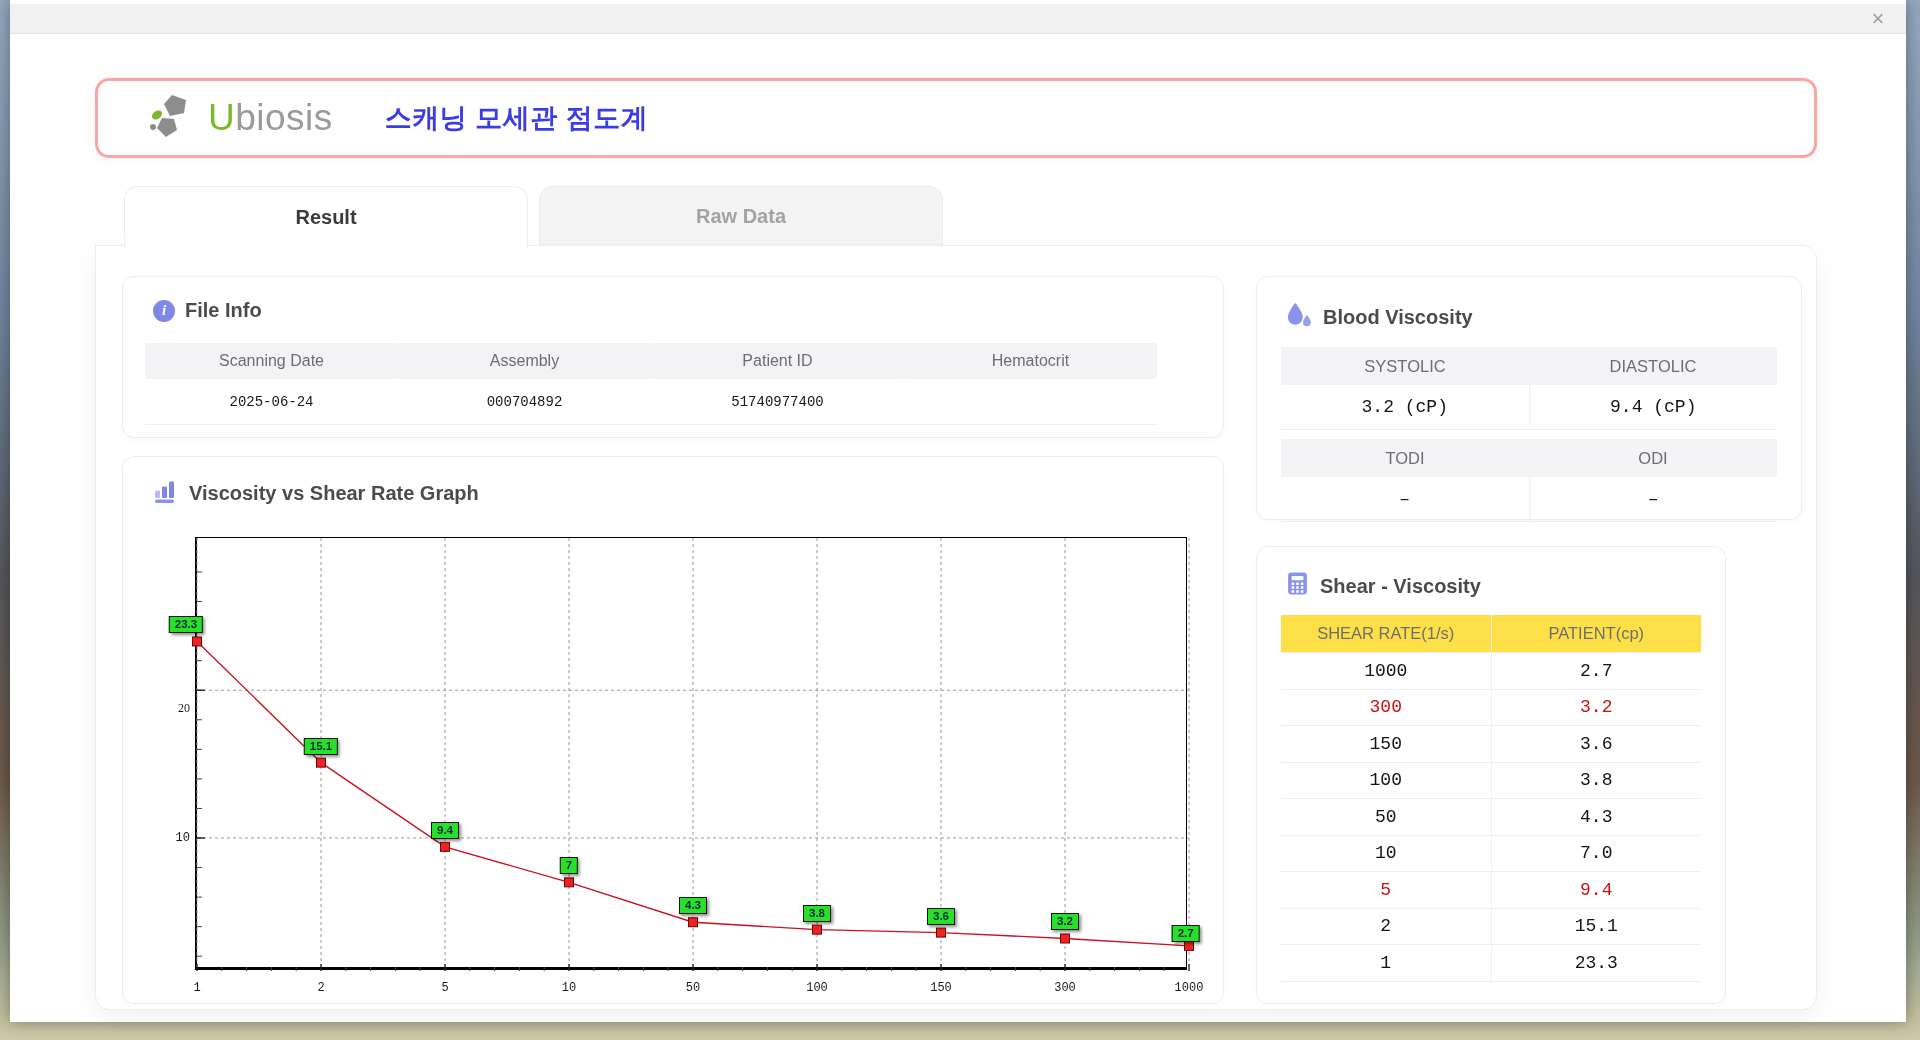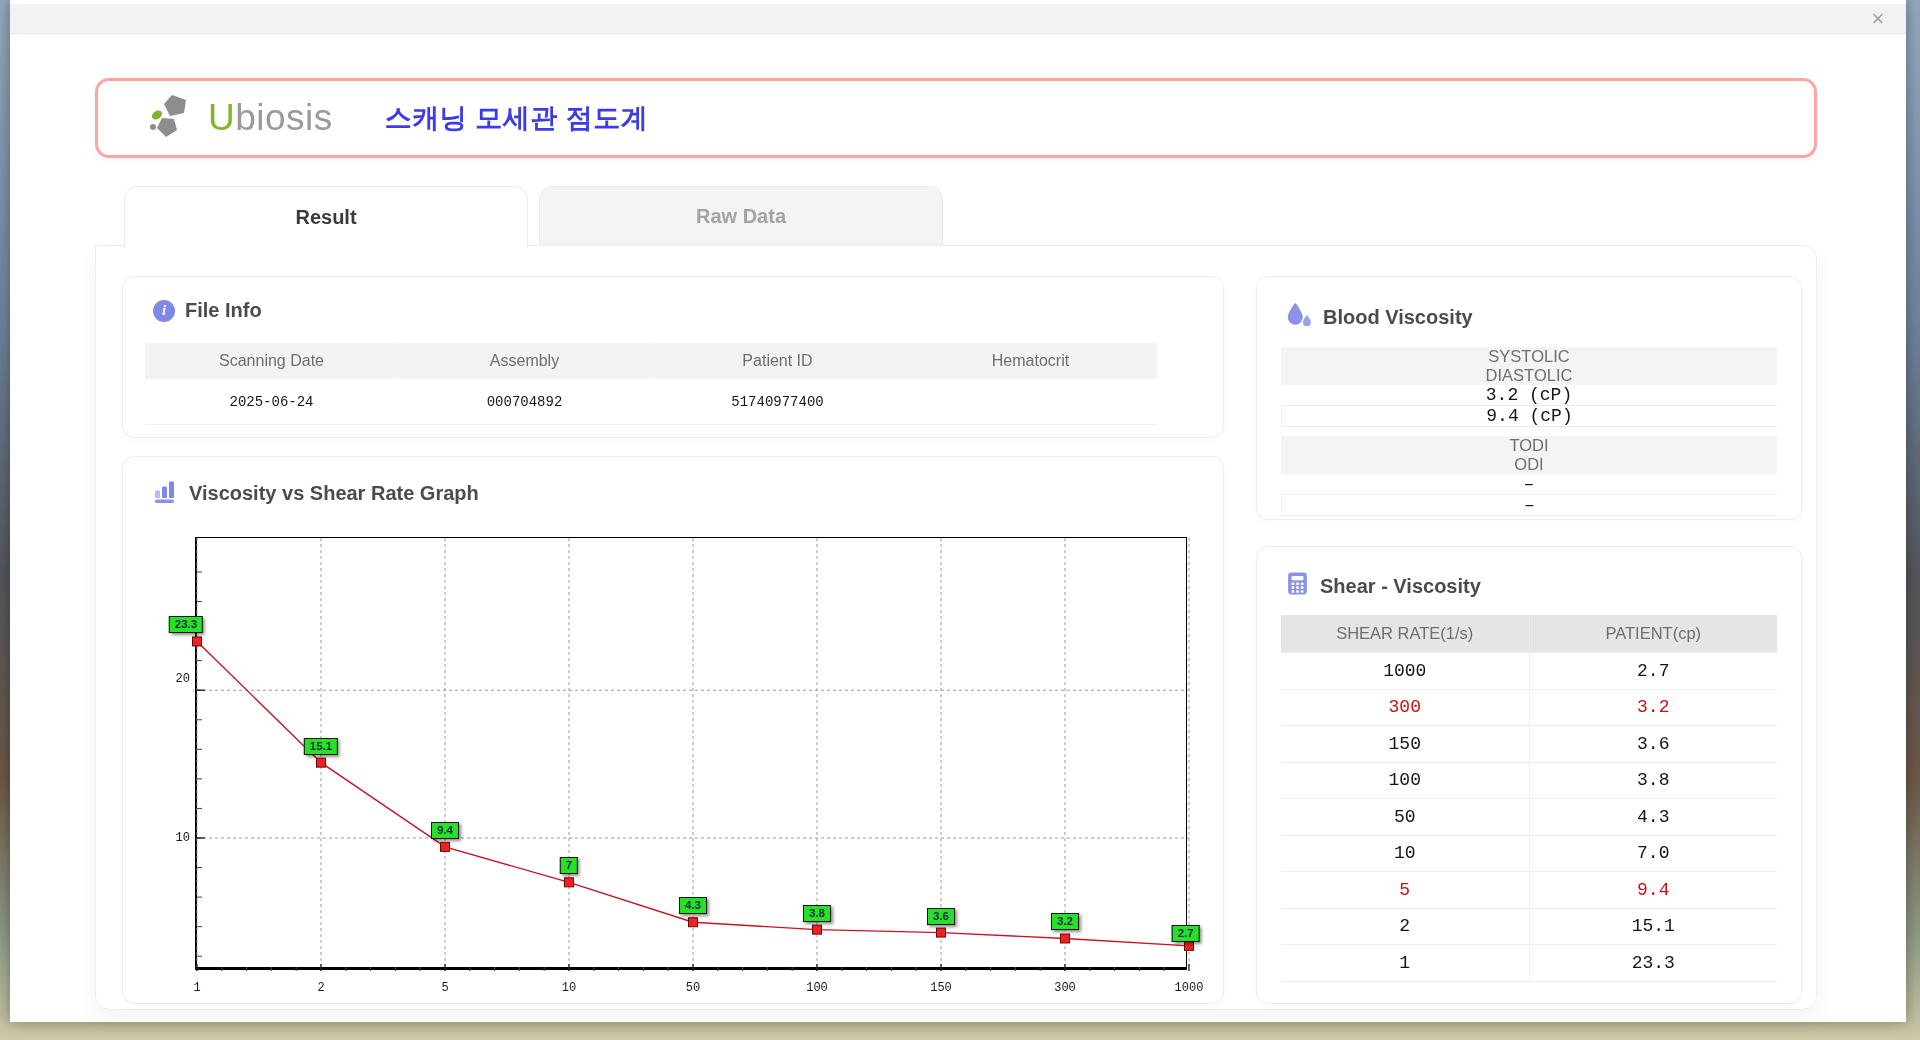--- a/index.html
+++ b/index.html
@@ -84,7 +84,7 @@
   }
   
   .stat-table { position:absolute; left:24px; right:24px; top:70px; }
-  .stat-row { display:flex;flex-direction:column; }
+  .stat-row { display:flex; }
   .stat-cell { flex:1; display:flex; align-items:center; justify-content:center; }
   .stat-head .stat-cell { height:38px; background:#f4f4f6; color:#6e6e72; font-size:16.5px; }
   .stat-val  .stat-cell { height:45px; color:#141418; font-size:18px; border-bottom:1px solid #ededf0; }

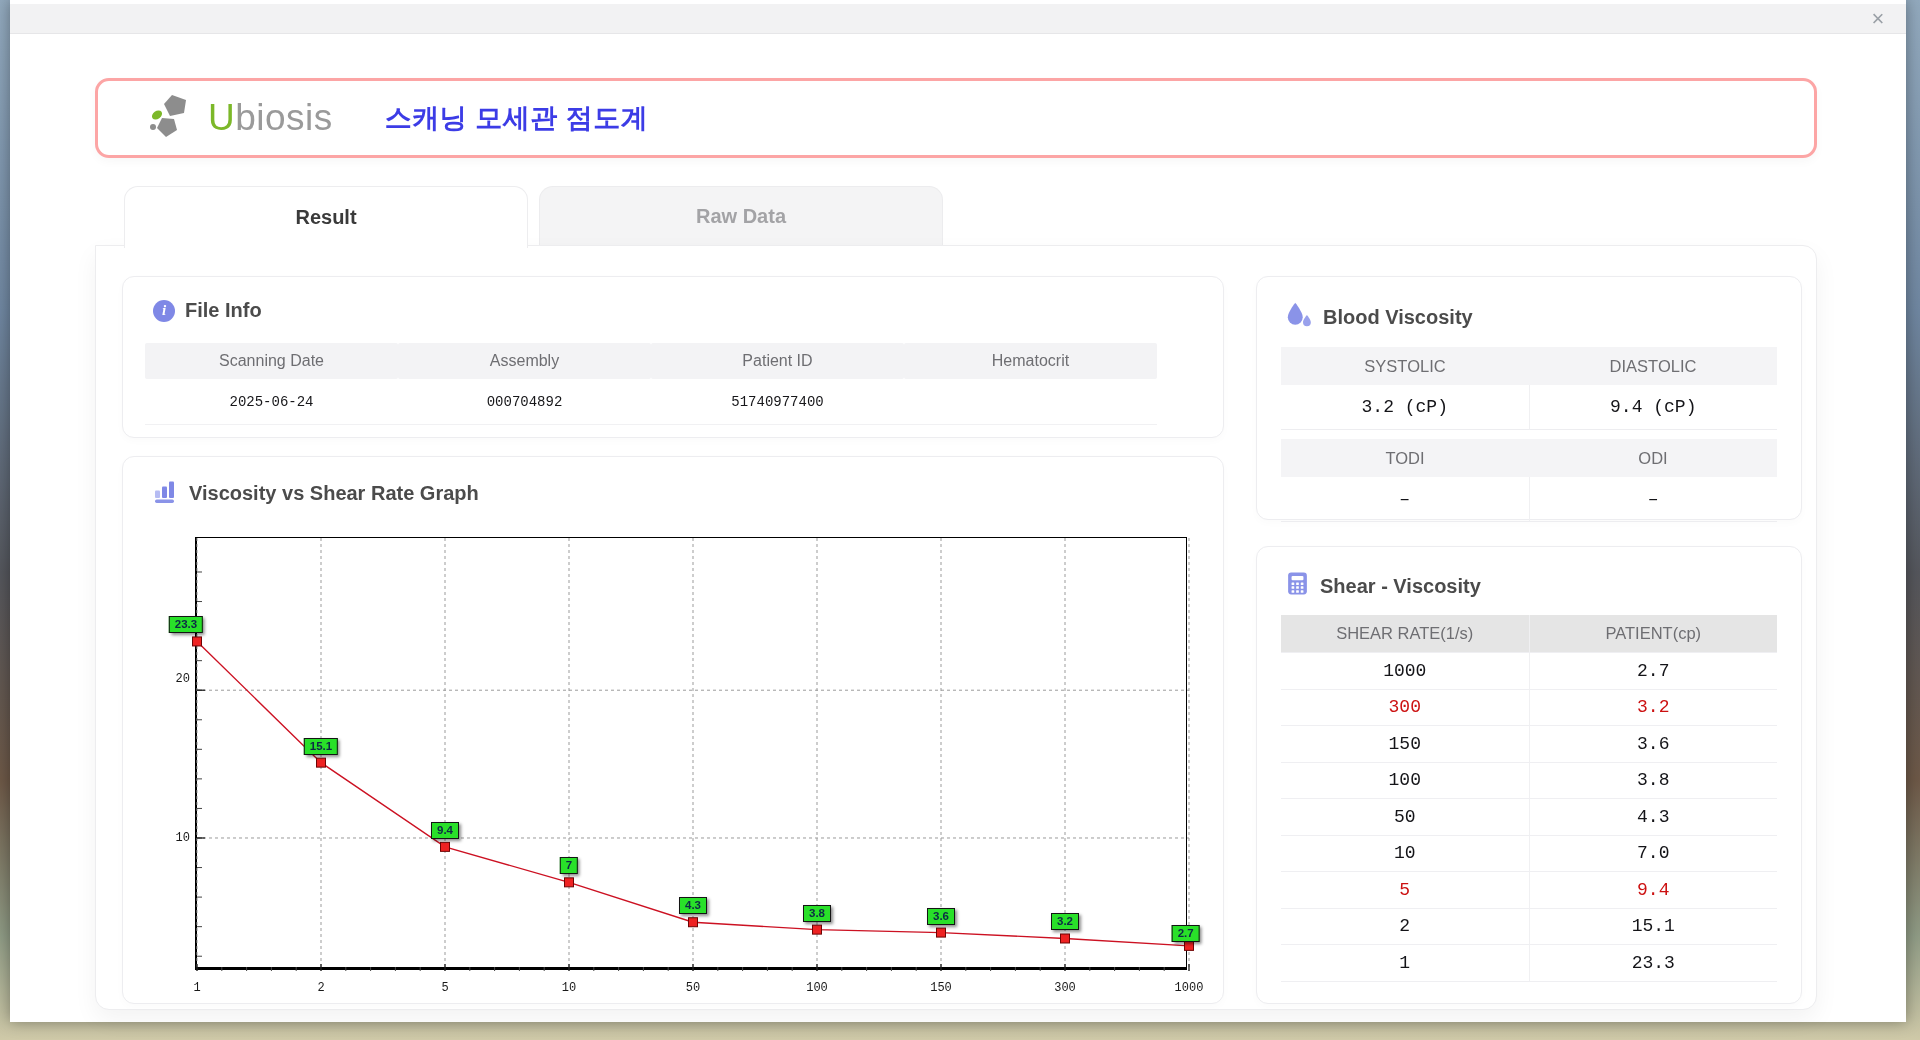--- a/index.html
+++ b/index.html
@@ -61,7 +61,7 @@
   .card-file    { left:26px;  top:30px;  width:1102px; height:162px; }
   .card-graph   { left:26px;  top:210px; width:1102px; height:548px; }
   .card-bv      { left:1160px; top:30px;  width:546px; height:244px; }
-  .card-shear   { left:1160px; top:300px; width:546px; height:458px; }
+  .card-shear   { left:1160px; top:300px; width:470px; height:458px; }
   .card-heading { display:flex; align-items:center; gap:10px; font-size:20px; font-weight:bold; color:#4b4b4b; }
   .hpos { position:absolute; left:30px; top:22px; }
   .info-badge {

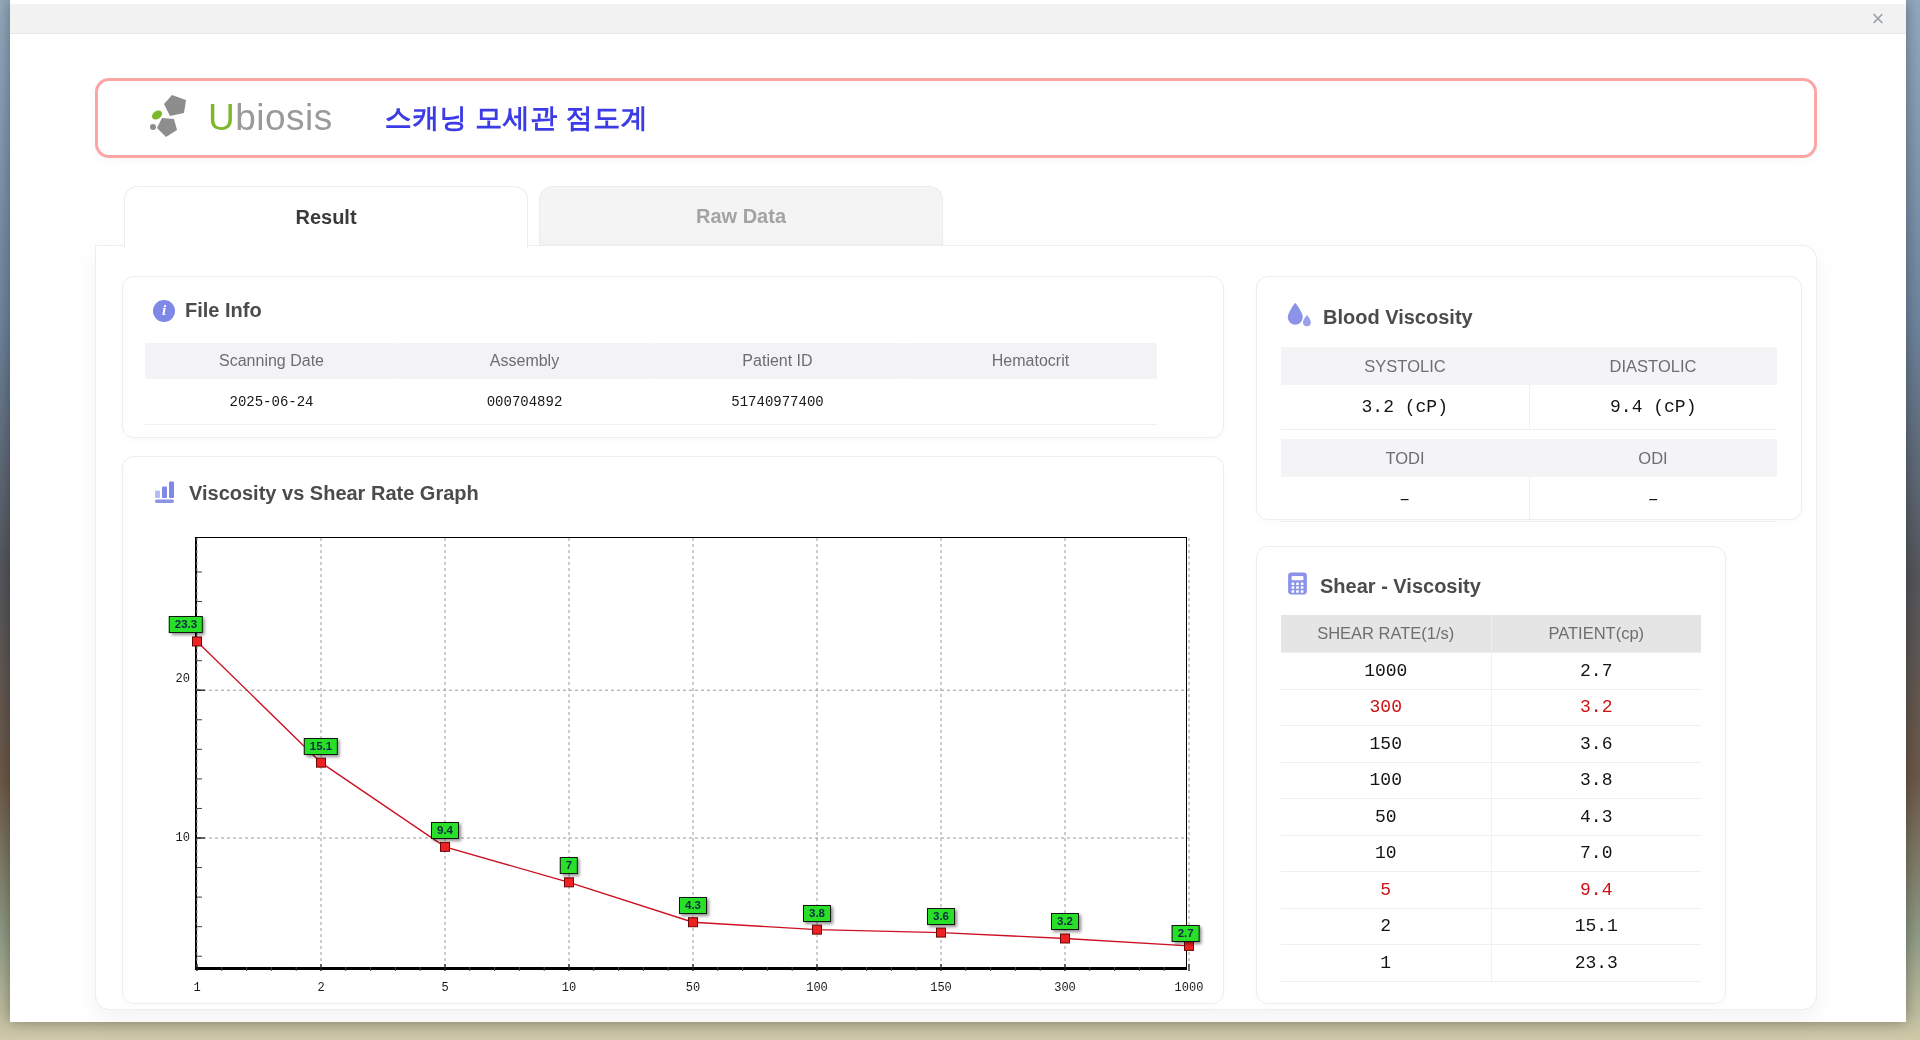--- a/index.html
+++ b/index.html
@@ -93,7 +93,7 @@
   
   .shear-table { position:absolute; left:24px; right:24px; top:68px; }
   .srow { display:flex; }
-  .srow-head .scell { height:38px; background:#e5e5e5; color:#6e6e72; font-size:16.5px; font-family:"Liberation Sans",sans-serif; }
+  .srow-head .scell { height:38px; background:#fde047; color:#6e6e72; font-size:16.5px; font-family:"Liberation Sans",sans-serif; }
   .scell {
     flex:1; display:flex; align-items:center; justify-content:center;
     height:36.5px; font-size:18px; color:#141418; border-bottom:1px solid #efeff2;

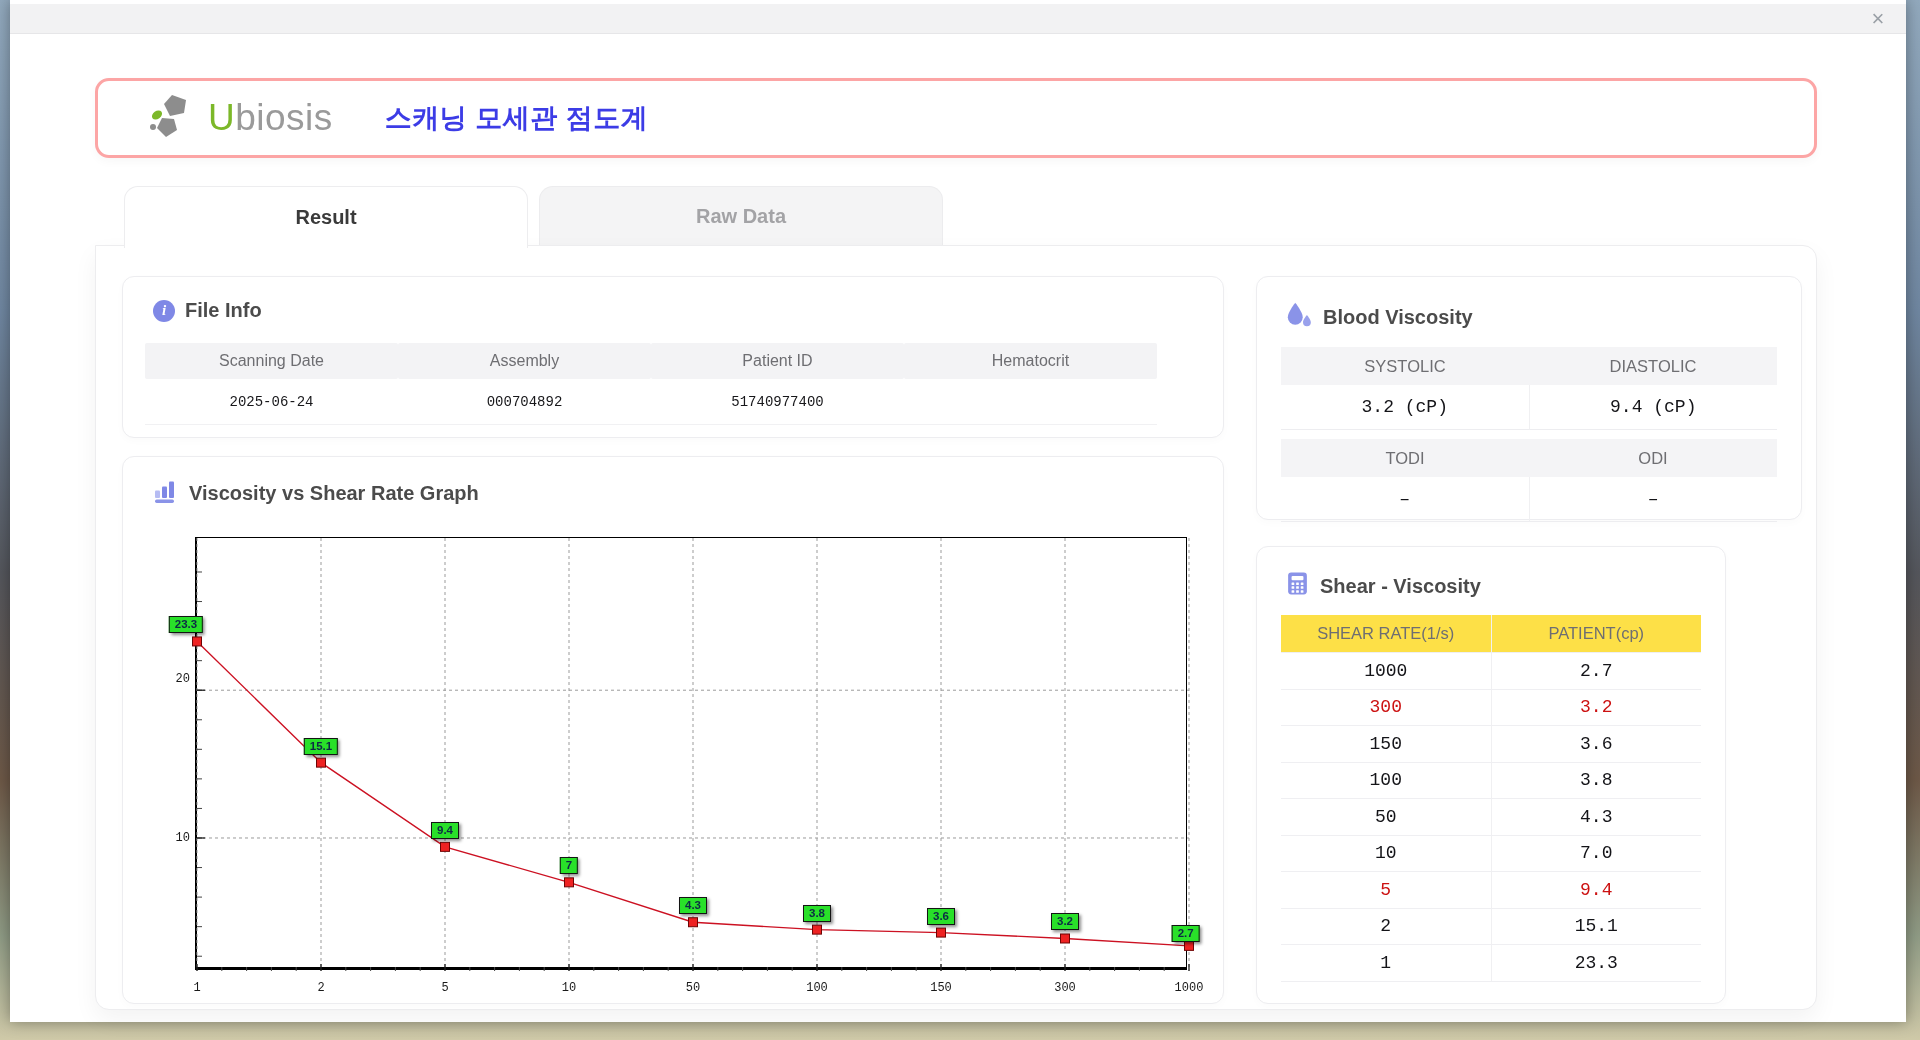--- a/index.html
+++ b/index.html
@@ -289,7 +289,7 @@
             <div class="x-tick-label mono" style="left: 868px;">300</div>
             <div class="x-tick-label mono" style="left: 992px;">1000</div>
             <div class="y-tick-label mono" style="top: 299.997px;">10</div>
-            <div class="y-tick-label mono" style="top: 141px;">20</div>
+            <div class="y-tick-label mono" style="top: 170px; font-family: Liberation Serif, serif;">20</div>
           </div>
       </div>
     </div>

